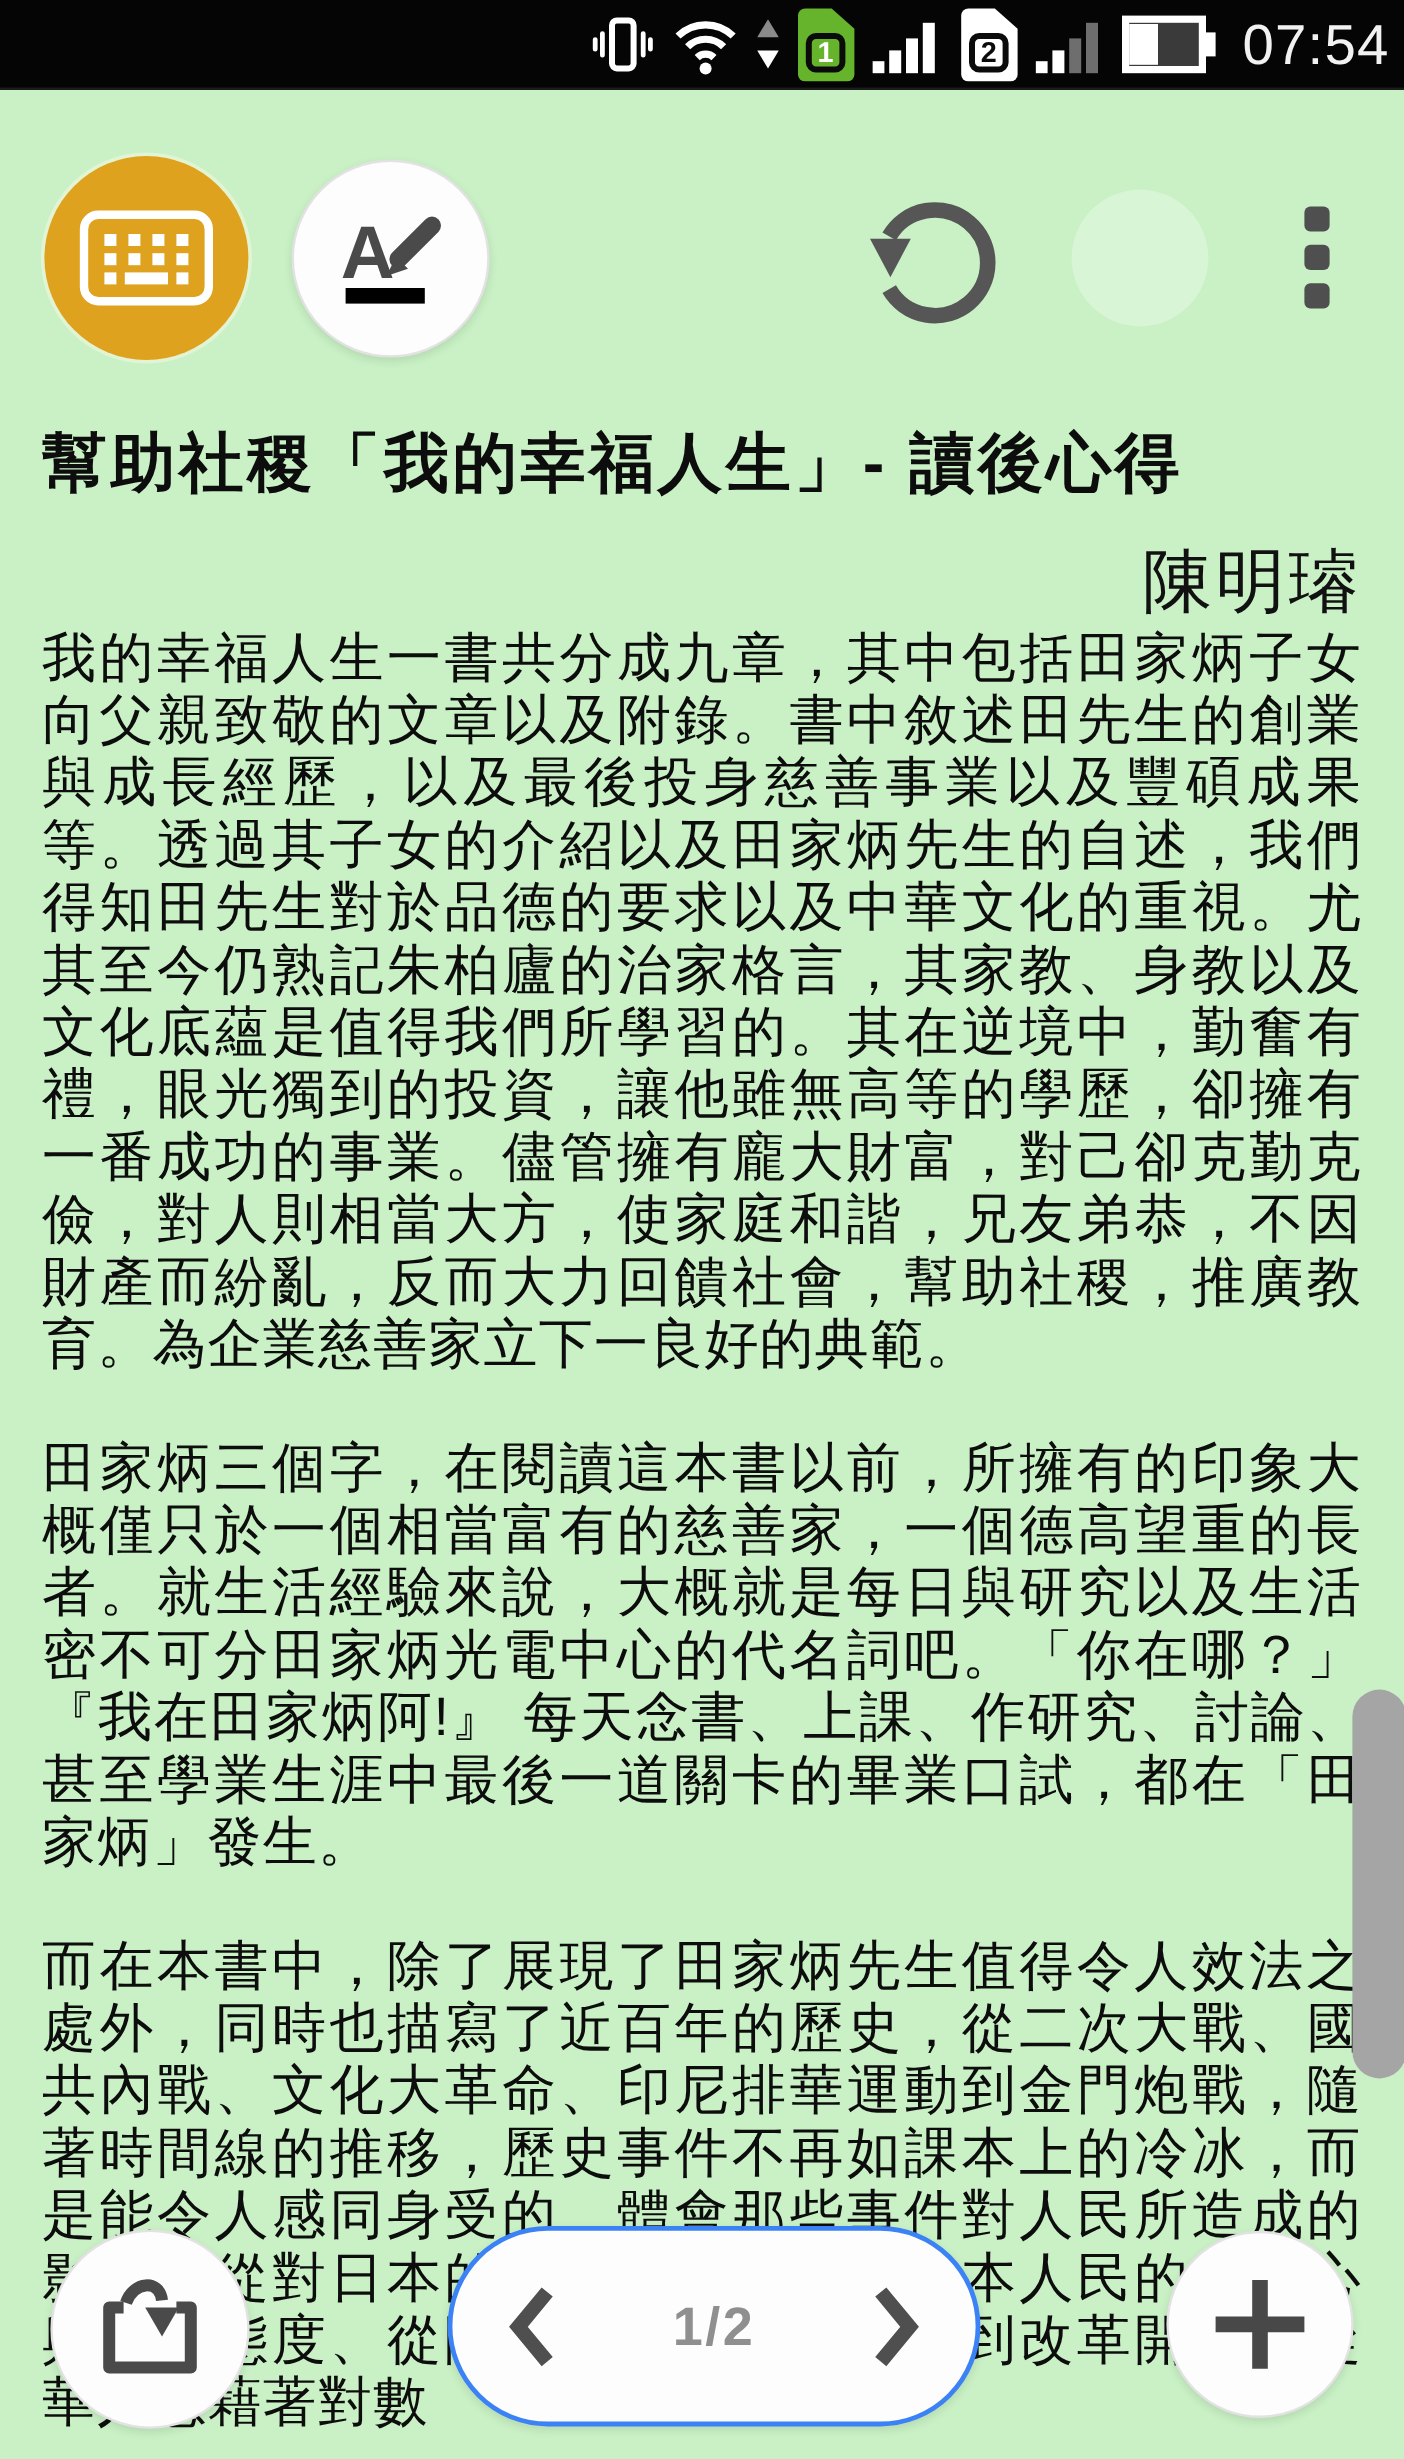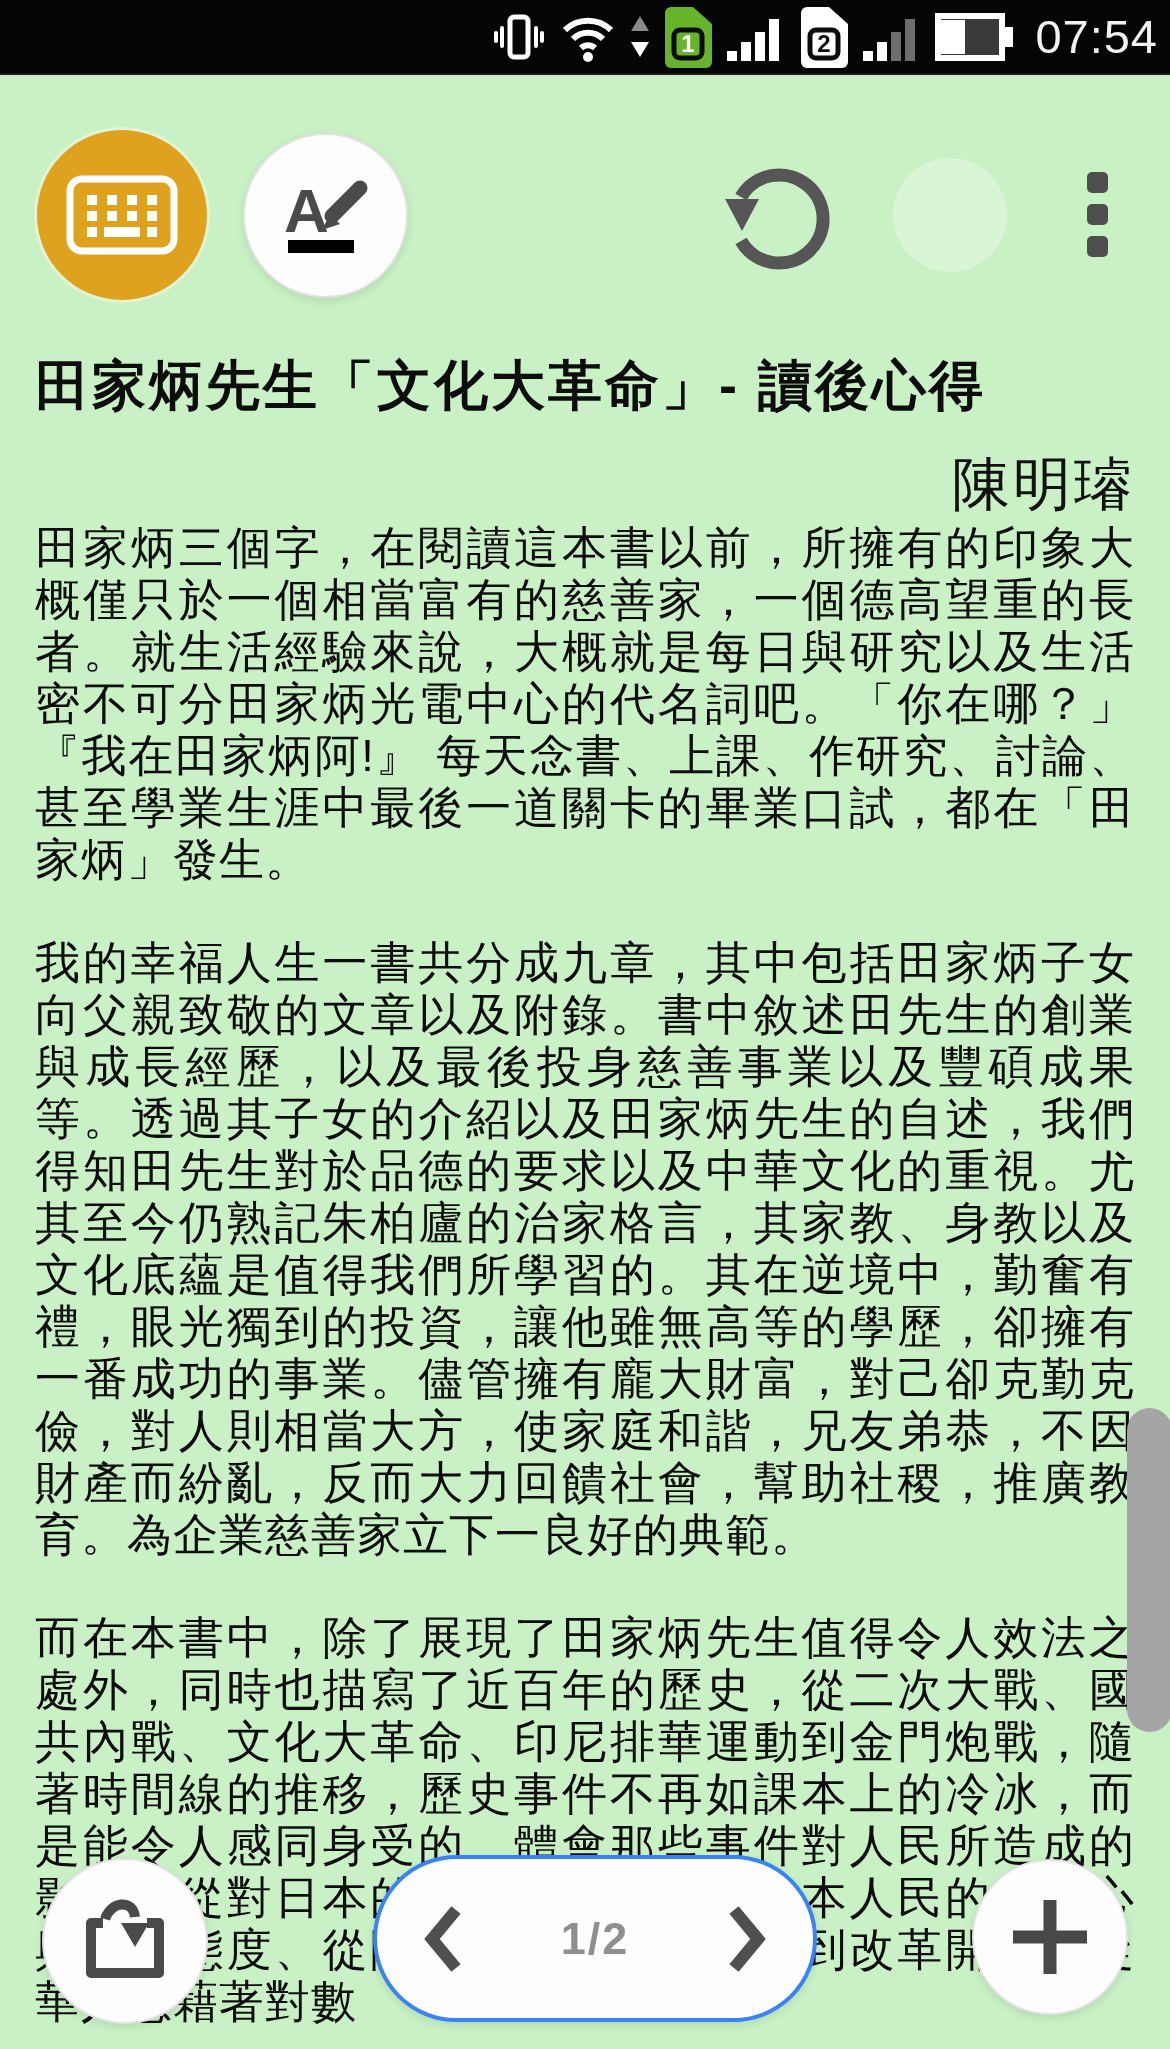--- a/index.html
+++ b/index.html
@@ -160,7 +160,7 @@
 </div>
 
 
-<h1 class="doc-title">田家炳先生「文化大革命」- 讀後心得</h1>
+<h1 class="doc-title">幫助社稷「我的幸福人生」- 讀後心得</h1>
 <div class="doc-author">陳明璿</div>
 
 <div class="doc-body">

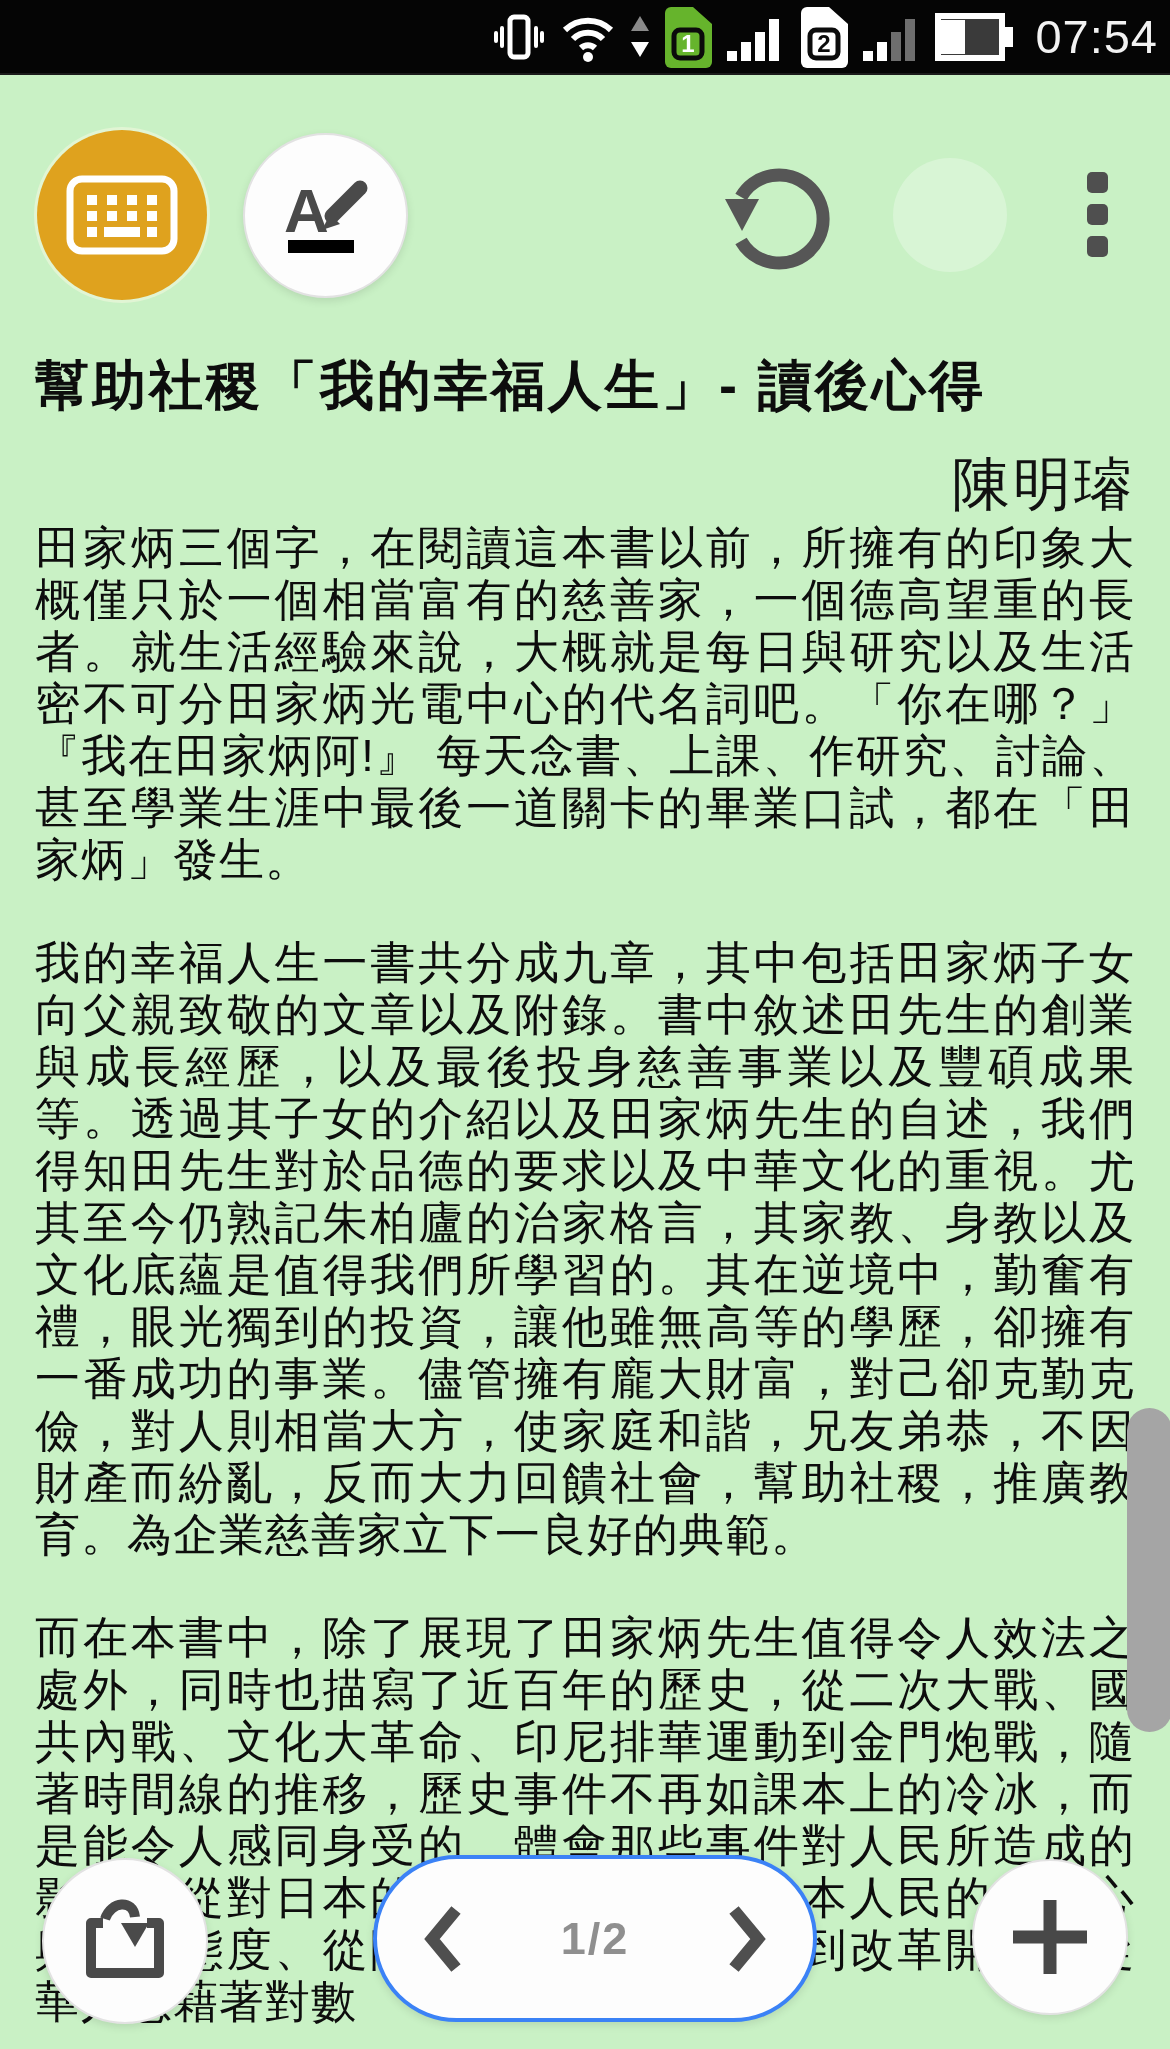--- a/index.html
+++ b/index.html
@@ -164,8 +164,8 @@
 <div class="doc-author">陳明璿</div>
 
 <div class="doc-body">
+  <p>我的幸福人生一書共分成九章，其中包括田家炳子女向父親致敬的文章以及附錄。書中敘述田先生的創業與成長經歷，以及最後投身慈善事業以及豐碩成果等。透過其子女的介紹以及田家炳先生的自述，我們得知田先生對於品德的要求以及中華文化的重視。尤其至今仍熟記朱柏廬的治家格言，其家教、身教以及文化底蘊是值得我們所學習的。其在逆境中，勤奮有禮，眼光獨到的投資，讓他雖無高等的學歷，卻擁有一番成功的事業。儘管擁有龐大財富，對己卻克勤克儉，對人則相當大方，使家庭和諧，兄友弟恭，不因財產而紛亂，反而大力回饋社會，幫助社稷，推廣教育。為企業慈善家立下一良好的典範。</p>
   <p>田家炳三個字，在閱讀這本書以前，所擁有的印象大概僅只於一個相當富有的慈善家，一個德高望重的長者。就生活經驗來說，大概就是每日與研究以及生活密不可分田家炳光電中心的代名詞吧。「你在哪？」『我在田家炳阿!』 每天念書、上課、作研究、討論、甚至學業生涯中最後一道關卡的畢業口試，都在「田家炳」發生。</p>
-  <p>我的幸福人生一書共分成九章，其中包括田家炳子女向父親致敬的文章以及附錄。書中敘述田先生的創業與成長經歷，以及最後投身慈善事業以及豐碩成果等。透過其子女的介紹以及田家炳先生的自述，我們得知田先生對於品德的要求以及中華文化的重視。尤其至今仍熟記朱柏廬的治家格言，其家教、身教以及文化底蘊是值得我們所學習的。其在逆境中，勤奮有禮，眼光獨到的投資，讓他雖無高等的學歷，卻擁有一番成功的事業。儘管擁有龐大財富，對己卻克勤克儉，對人則相當大方，使家庭和諧，兄友弟恭，不因財產而紛亂，反而大力回饋社會，幫助社稷，推廣教育。為企業慈善家立下一良好的典範。</p>
   <p>而在本書中，除了展現了田家炳先生值得令人效法之處外，同時也描寫了近百年的歷史，從二次大戰、國共內戰、文化大革命、印尼排華運動到金門炮戰，隨著時間線的推移，歷史事件不再如課本上的冷冰，而是能令人感同身受的，體會那些事件對人民所造成的影響。從對日本的深惡痛絕到敬佩日本人民的上進心與做事態度、從階級鬥爭，焚燒古物到改革開放、從華人憑藉著對數</p>
 </div>
 

